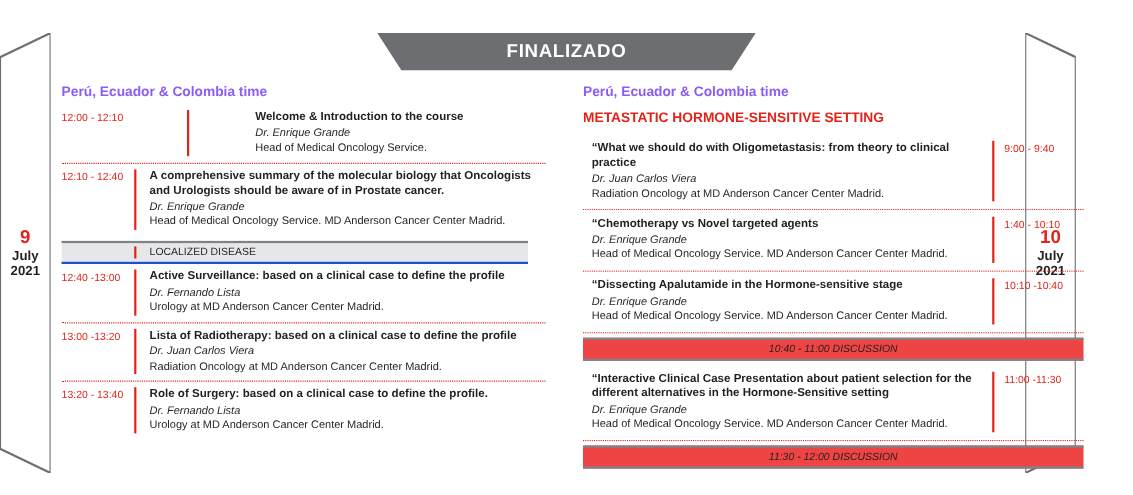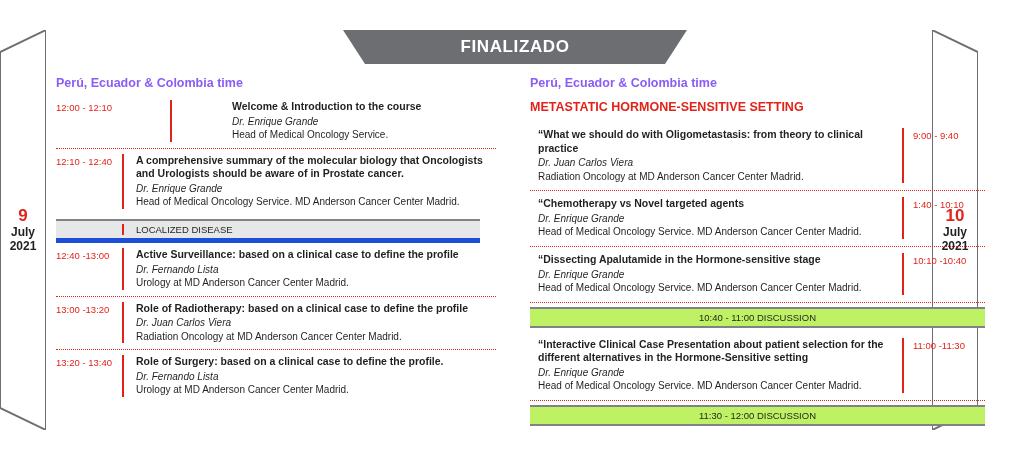--- a/index.html
+++ b/index.html
@@ -153,7 +153,7 @@
   .band {
     background: #e6e7e8;
     border-top: 2px solid #808285;
-    border-bottom: 5px solid #1d4ed8;
+    border-bottom: 2px solid #1d4ed8;
     font-size: 9.5px;
     padding: 3px 0 3px 0;
     margin: 4px 16px 0 0;

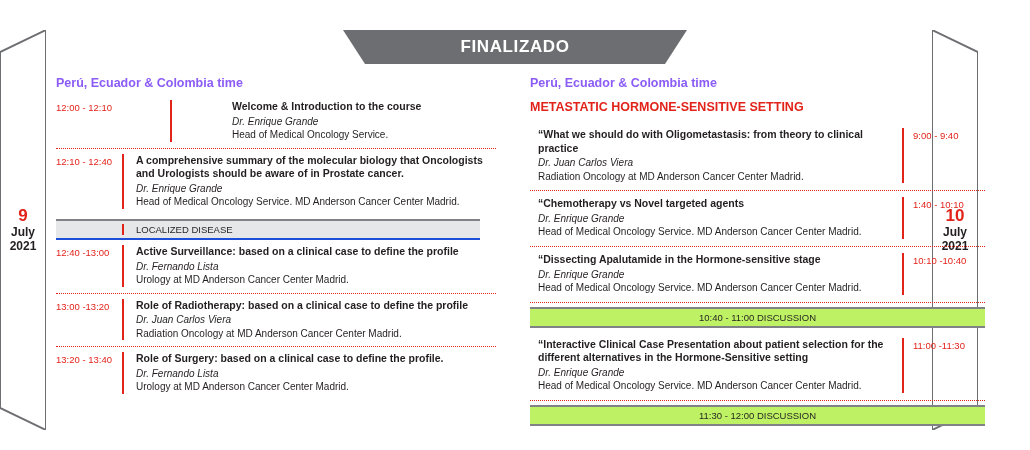--- a/index.html
+++ b/index.html
@@ -278,7 +278,7 @@
       <div class="ltime">13:00 -13:20</div>
       <div class="lbar"></div>
       <div class="lbody">
-        <p class="title">Role of Radiotherapy: based on a clinical case to define the profile</p>
+        <p class="title">Lista of Radiotherapy: based on a clinical case to define the profile</p>
         <p class="speaker">Dr. Juan Carlos Viera</p>
         <p class="affil">Radiation Oncology at MD Anderson Cancer Center Madrid.</p>
       </div>

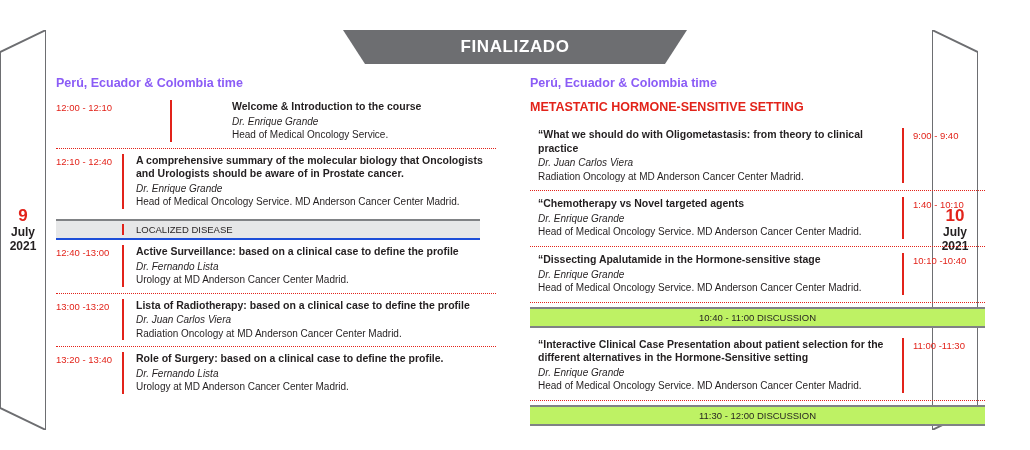--- a/index.html
+++ b/index.html
@@ -164,13 +164,14 @@
   .band-text { padding-left: 12px; }
 
   .band-full {
-    background: #bef264;
+    background: #ef4444;
     border-top: 2px solid #808285;
     border-bottom: 2px solid #808285;
     font-size: 9.5px;
     text-align: center;
     padding: 3px 0;
     color: #231f20;
+    font-style: italic;
   }
 
   

